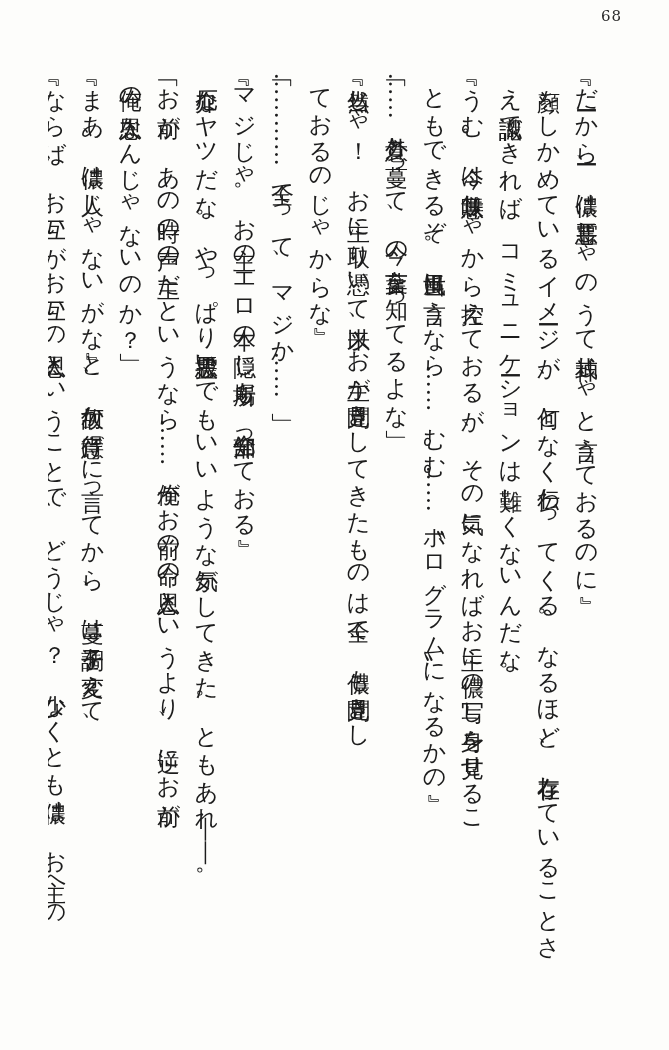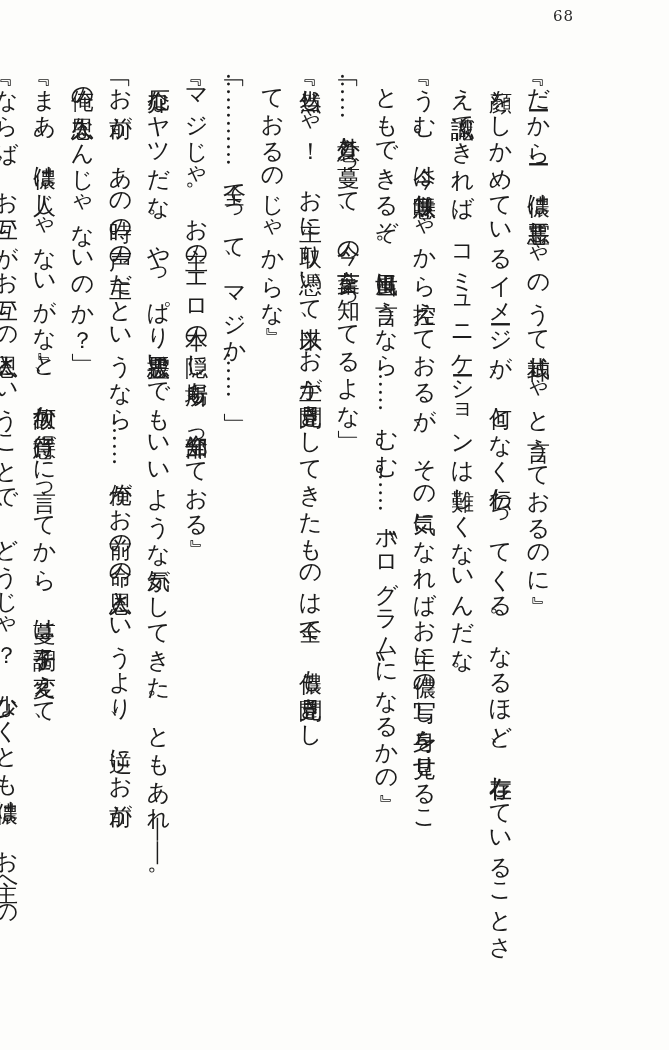--- a/index.html
+++ b/index.html
@@ -17,6 +17,7 @@
     overflow: hidden;
     font-family: "DejaVu Serif", "Liberation Serif", serif;
     color: #1c1c1c;
+    margin-left: 48px;
   }
   .page-number {
     position: absolute;

